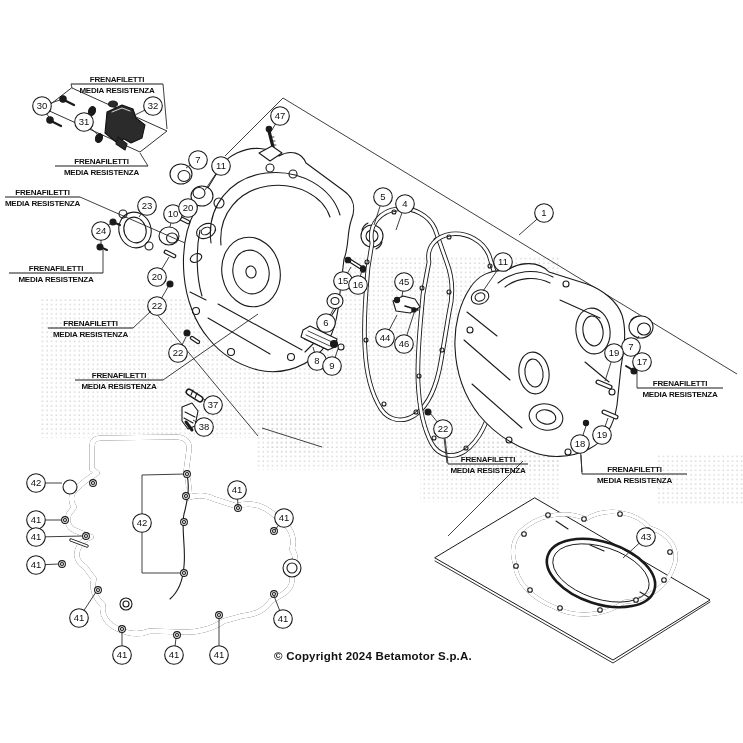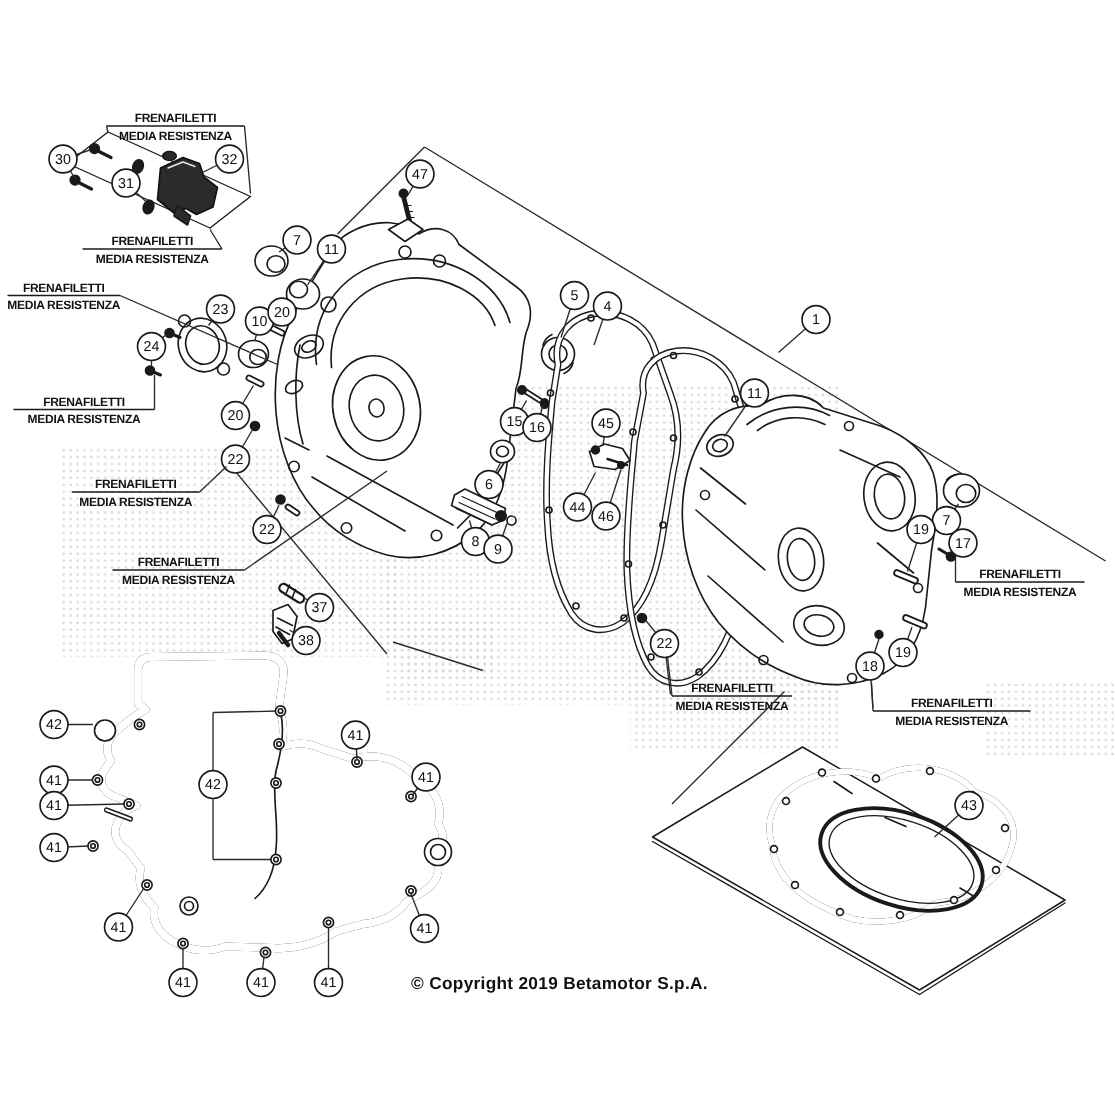--- a/index.html
+++ b/index.html
@@ -621,7 +621,7 @@
       </g>
   </svg>
 
-  <div class="copyright">© Copyright 2019 Betamotor S.p.A.</div>
+  <div class="copyright">© Copyright 2024 Betamotor S.p.A.</div>
 </div>
 
 </body></html>

